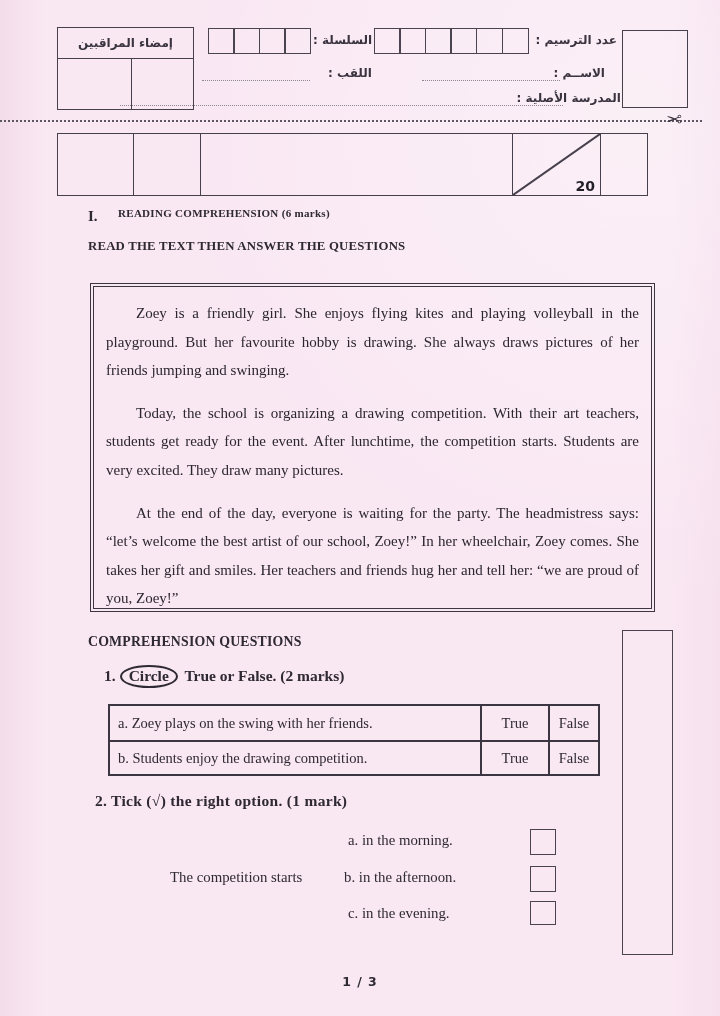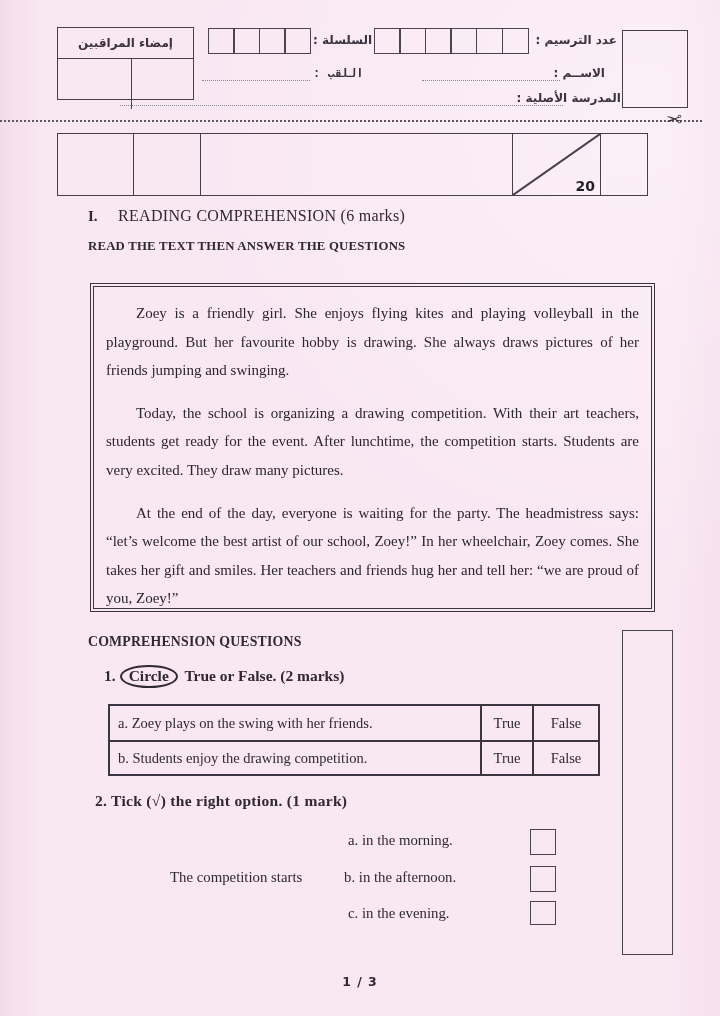--- a/index.html
+++ b/index.html
@@ -33,7 +33,7 @@
   .boxrow { display: flex; }
   .dotline { border-bottom: 1.6px dotted #8d8694; height: 1px; }
 
-  .inv-box { left: 57px; top: 27px; width: 137px; height: 73px; border: 1.7px solid #46404d; }
+  .inv-box { left: 57px; top: 27px; width: 137px; height: 83px; border: 1.7px solid #46404d; }
   .inv-title {
     height: 31px; border-bottom: 1.7px solid #46404d;
     display: flex; align-items: center; justify-content: center;

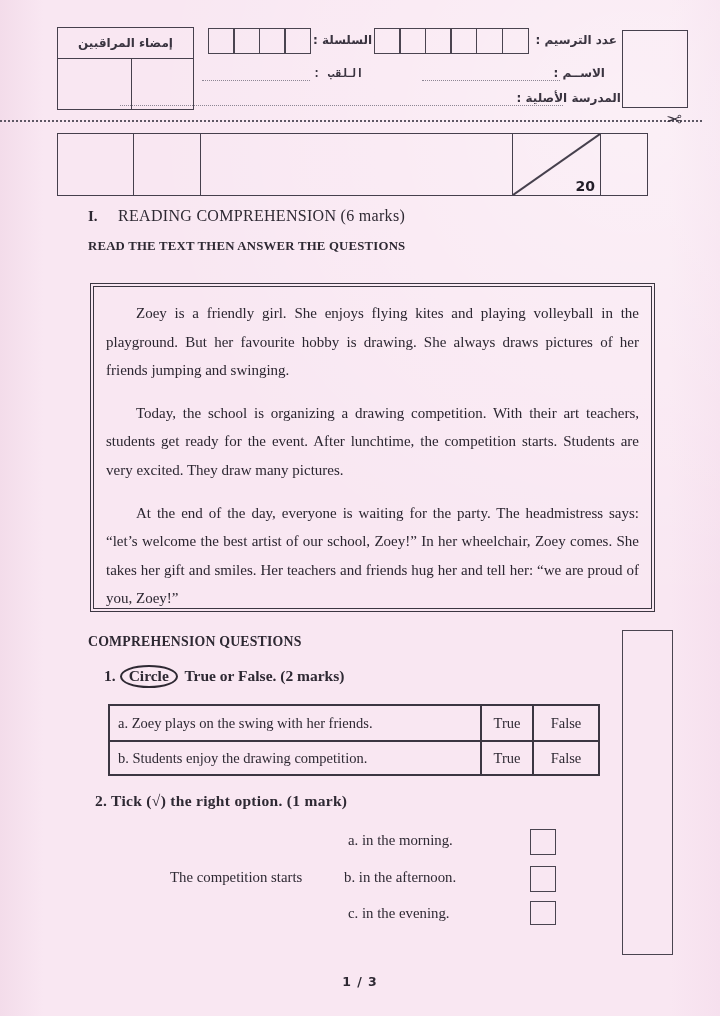--- a/index.html
+++ b/index.html
@@ -138,7 +138,7 @@
   <div class="abs ar" style="right:115px; top:66px;">الاســم :</div>
   <div class="abs dotline" style="left:422px; top:80px; width:138px;"></div>
 
-  <div class="abs ar" style="left:313px; top:66px;font-family:Liberation Mono, monospace;">اللقب :</div>
+  <div class="abs ar" style="left:328px; top:66px;">اللقب :</div>
   <div class="abs dotline" style="left:202px; top:80px; width:108px;"></div>
 
   <div class="abs ar" style="right:99px; top:91px;">المدرسة الأصلية :</div>

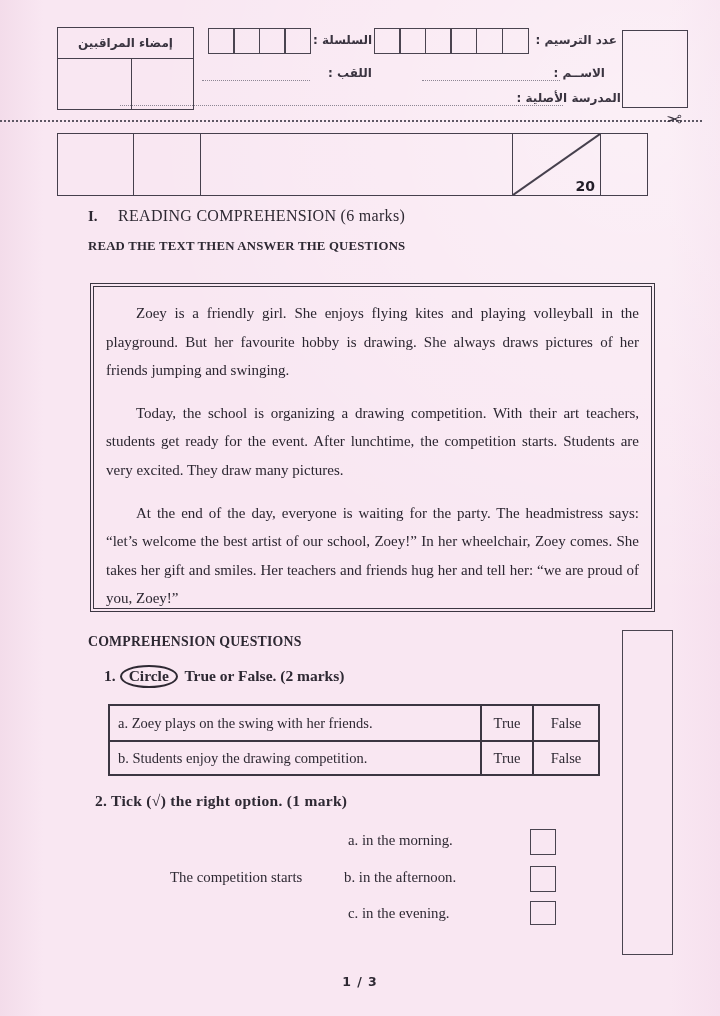--- a/index.html
+++ b/index.html
@@ -69,7 +69,7 @@
 
   
   .sec-numeral { left: 88px; top: 208px; font-weight: bold; font-size: 15px; }
-  .sec-title { left: 118px; top: 207px; font-weight: normal; font-size: 16px; letter-spacing: 0.3px; }
+  .sec-title { left: 118px; top: 207px; font-weight: bold; font-size: 11px; letter-spacing: 0.3px; }
   .sec-subtitle { left: 88px; top: 239px; font-weight: bold; font-size: 12.8px; letter-spacing: 0.2px; }
 
   

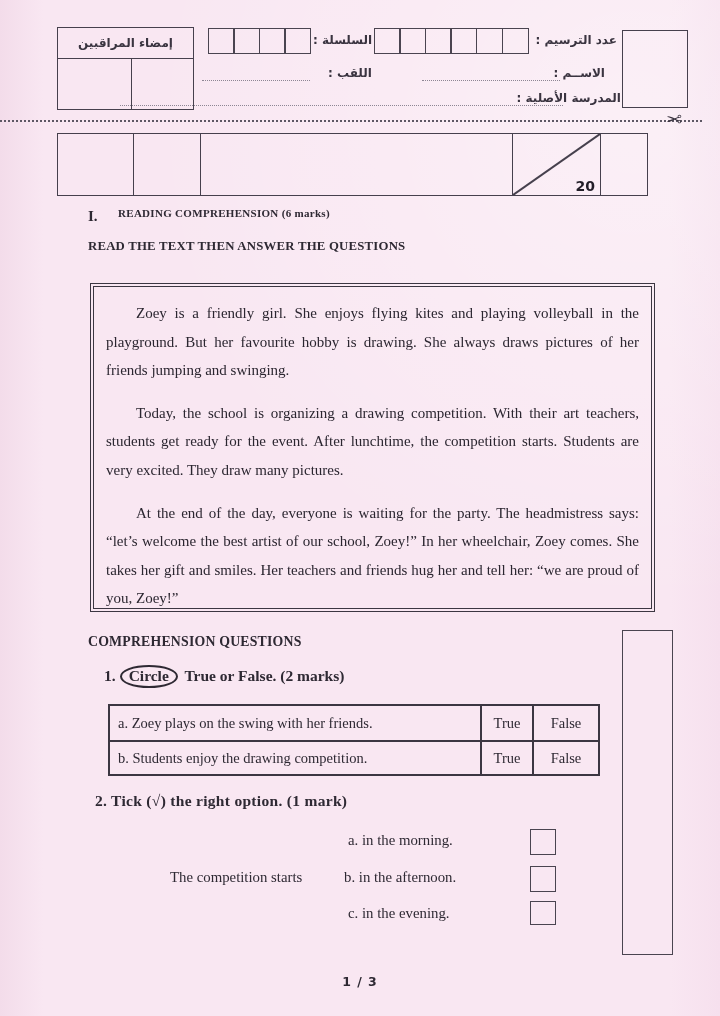--- a/index.html
+++ b/index.html
@@ -97,7 +97,7 @@
     width: 372px; border-right: 2px solid #3c3642;
     display: flex; align-items: center; padding-left: 8px; font-size: 14.5px;
   }
-  .tf-true { width: 52px; border-right: 2px solid #3c3642; display:flex; align-items:center; justify-content:center; font-size: 14.5px; }
+  .tf-true { width: 68px; border-right: 2px solid #3c3642; display:flex; align-items:center; justify-content:center; font-size: 14.5px; }
   .tf-false { flex: 1; display:flex; align-items:center; justify-content:center; font-size: 14.5px; }
 
   .q2-line { left: 95px; top: 792px; font-weight: bold; font-size: 15.5px; letter-spacing: 0.3px; }

